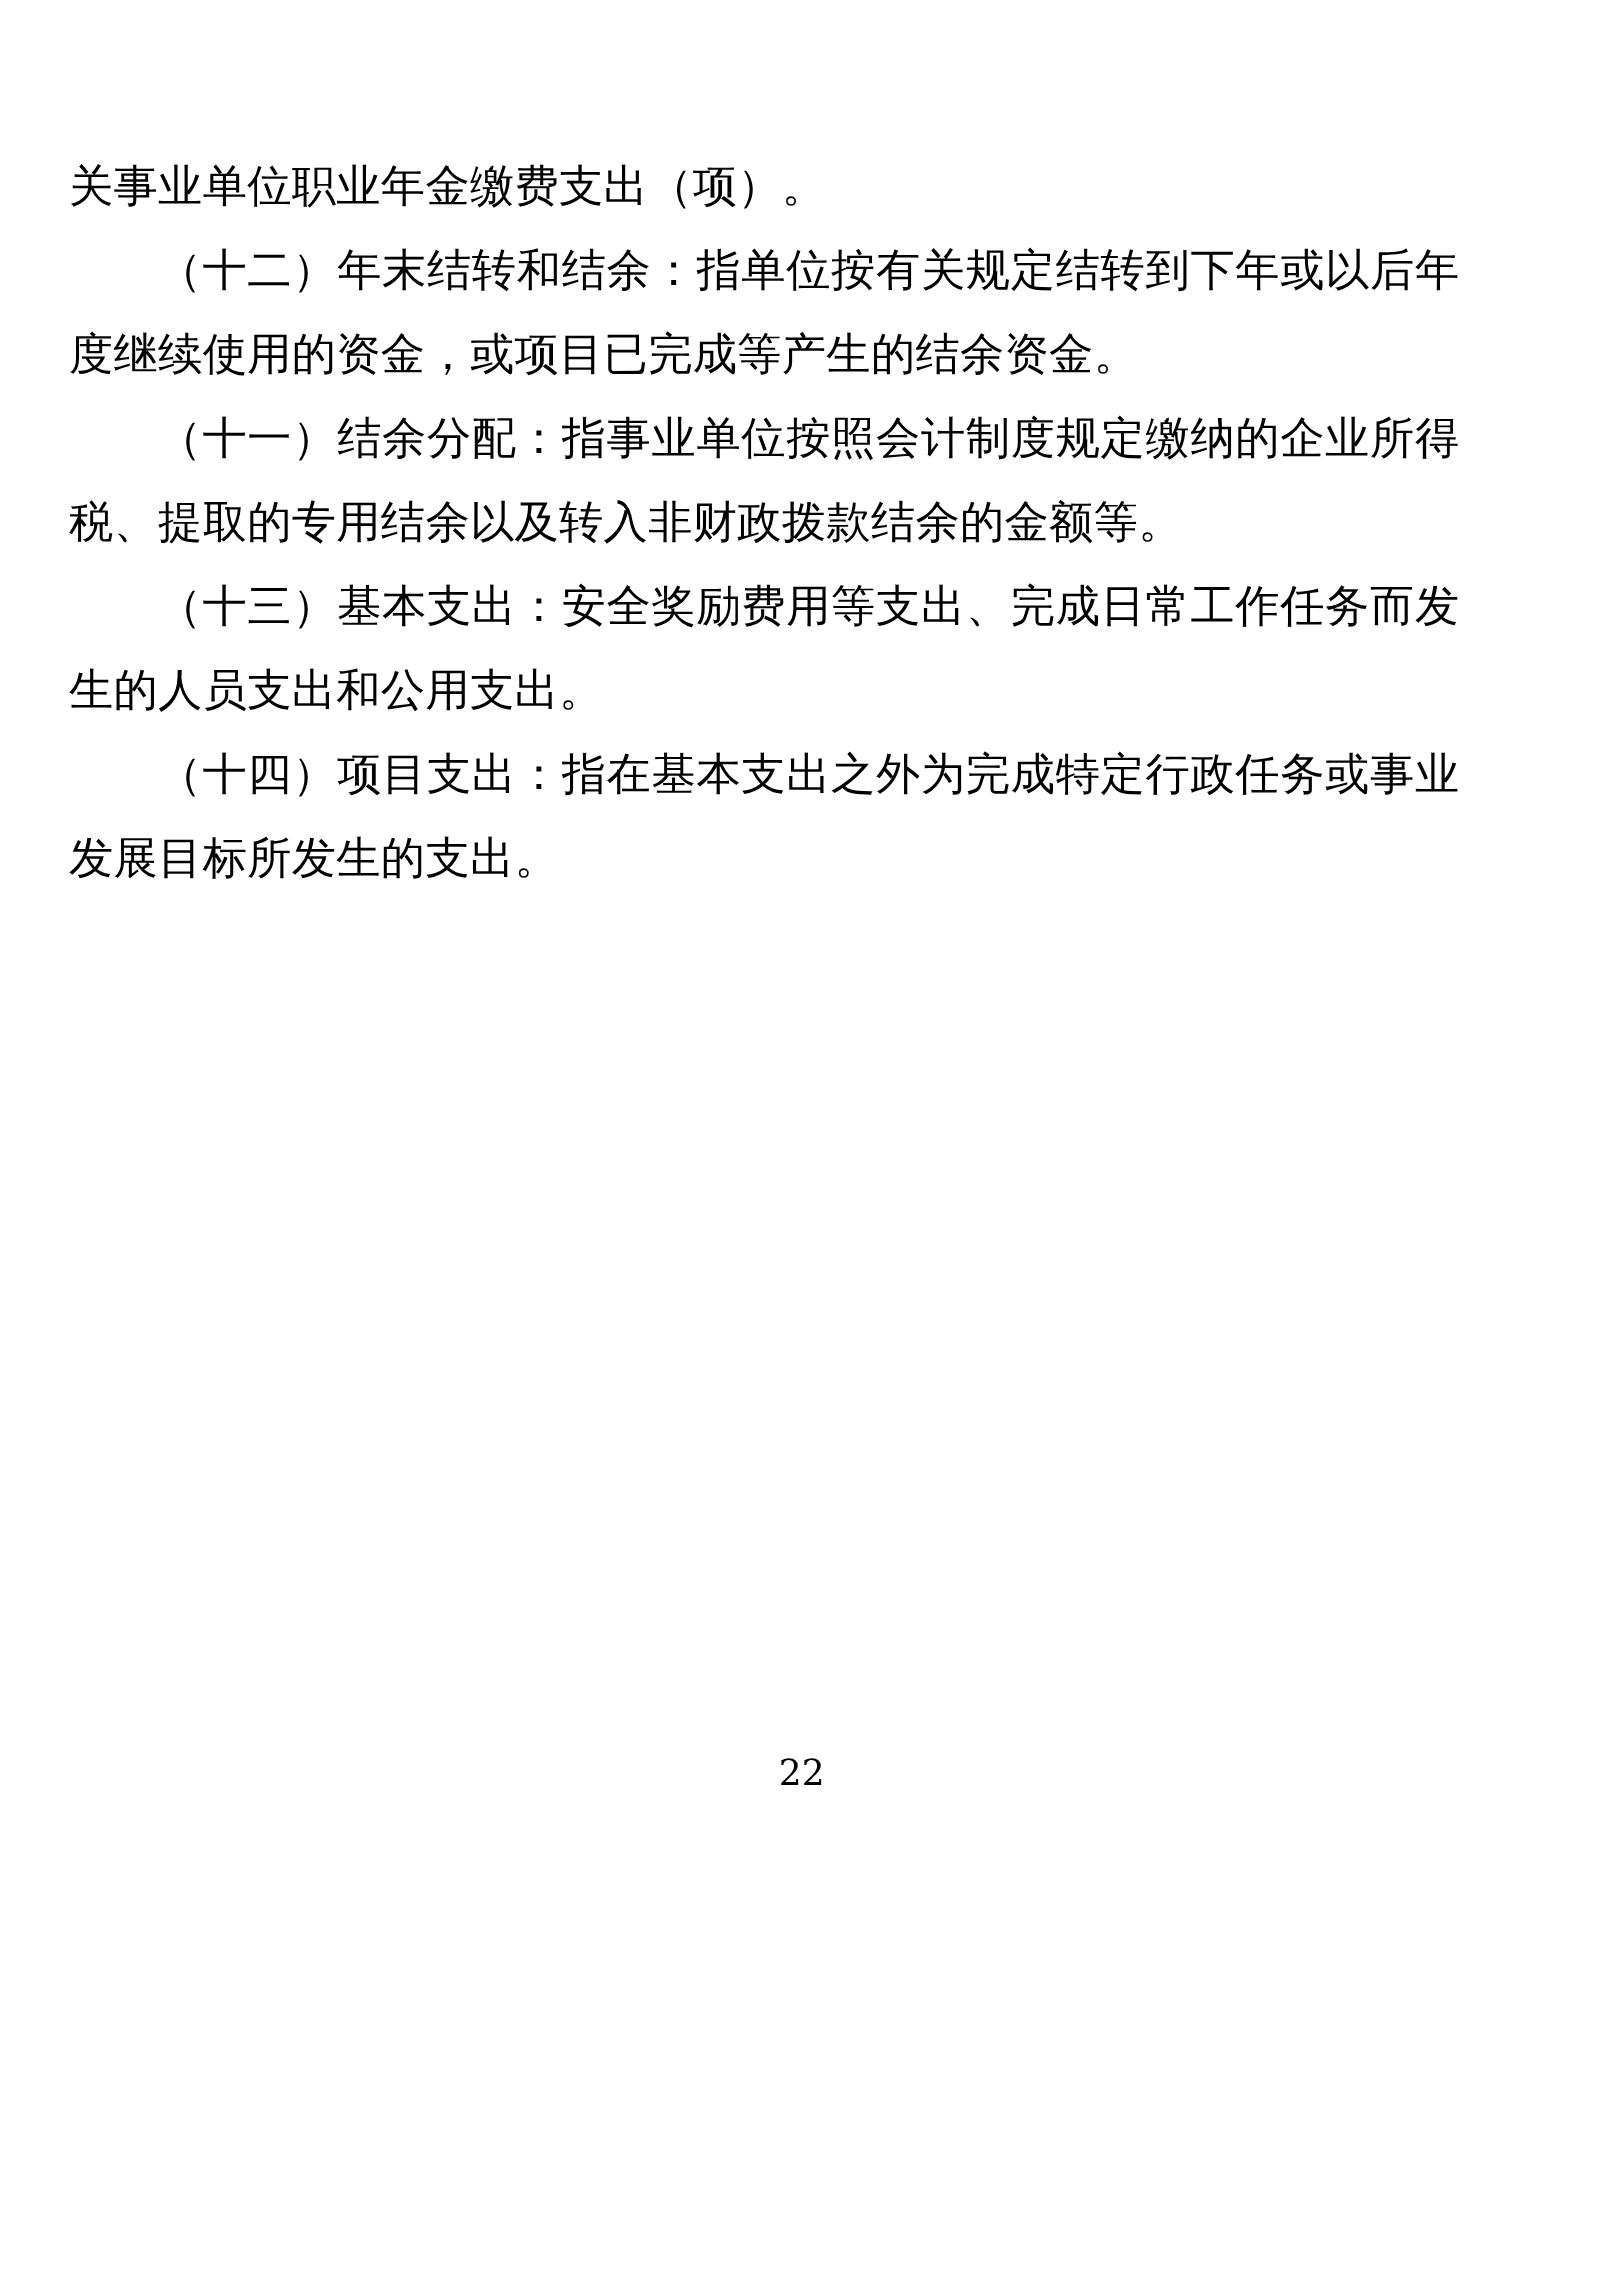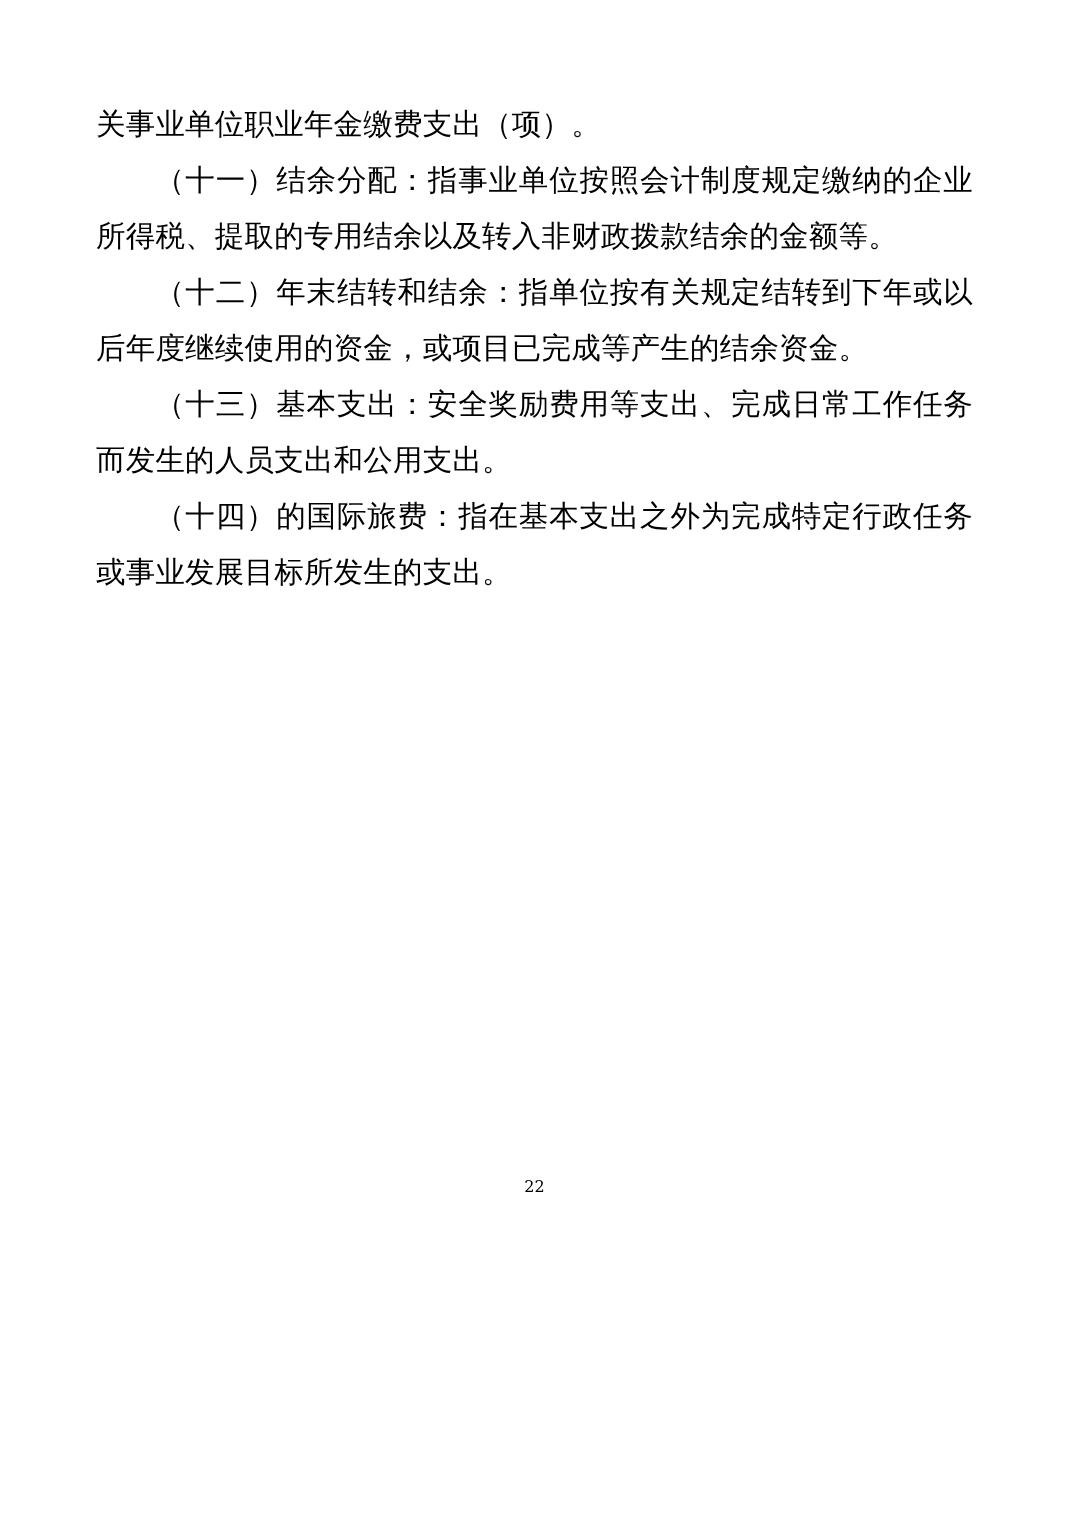--- a/index.html
+++ b/index.html
@@ -22,7 +22,7 @@
     width: 1069px;
     height: 1288px;
     box-sizing: border-box;
-    padding: 96px 96px 40px 96px;
+    padding: 96px 96px 40px 46px;
   }
   .body-text {
     font-size: 29.5px;

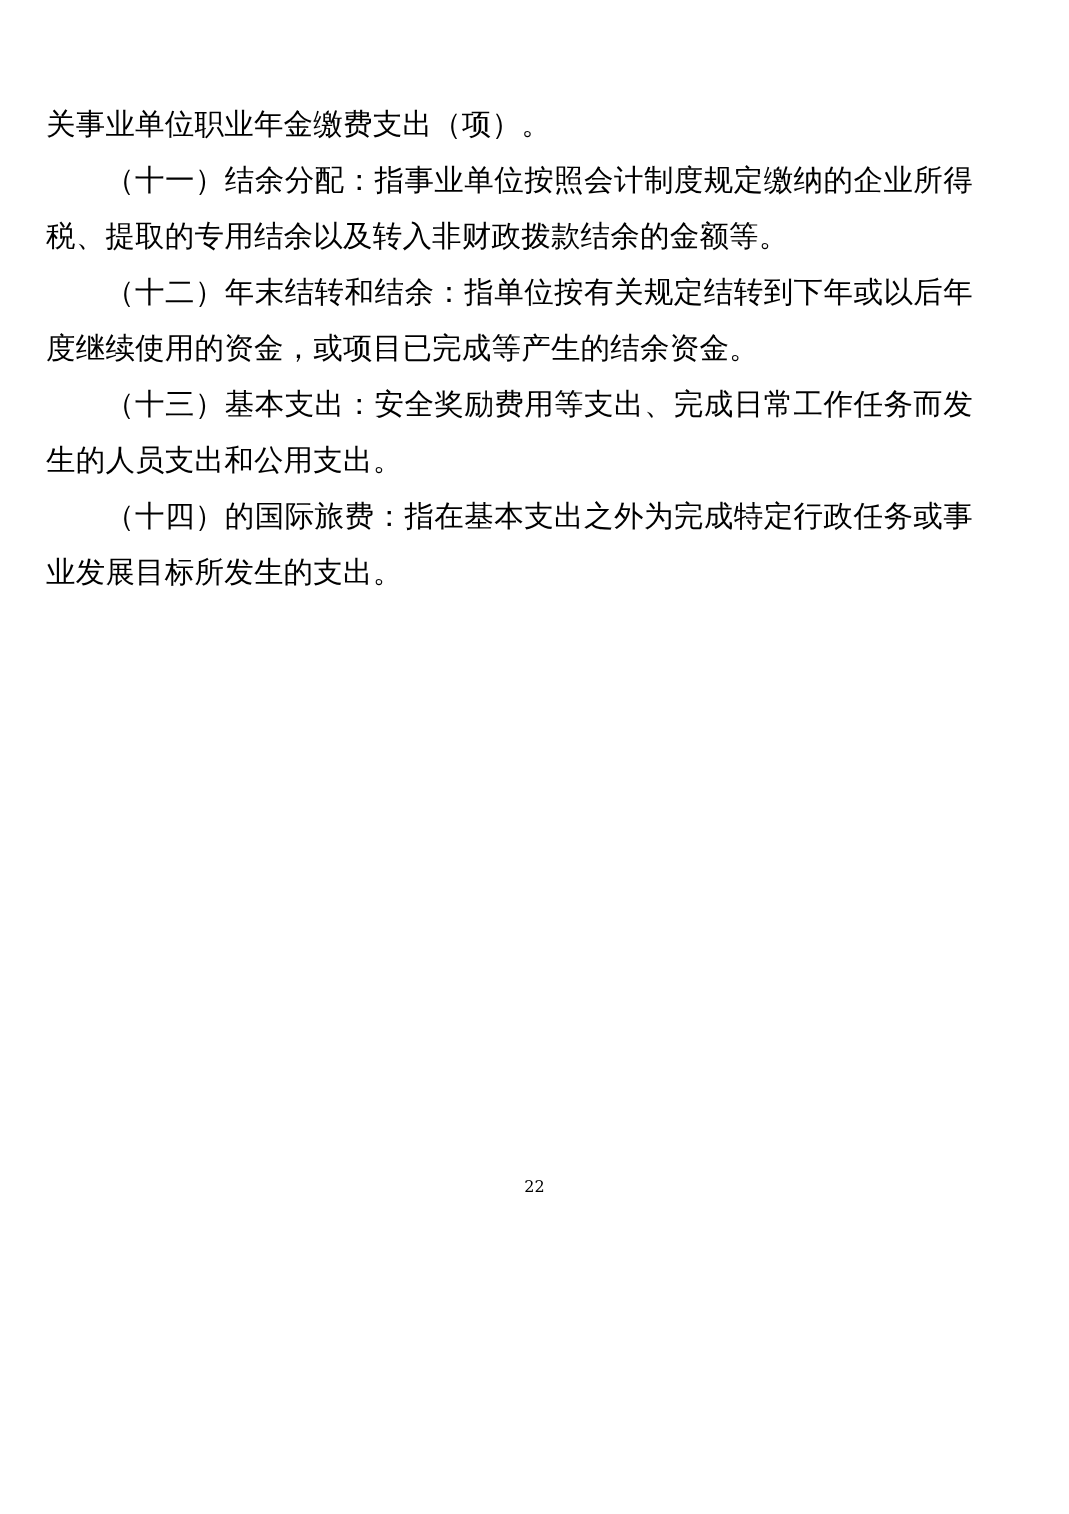--- a/index.html
+++ b/index.html
@@ -55,8 +55,8 @@
 <div class="page">
   <div class="body-text">
     <p class="para">关事业单位职业年金缴费支出（项）。</p>
+    <p class="para indent">（十二）年末结转和结余：指单位按有关规定结转到下年或以后年度继续使用的资金，或项目已完成等产生的结余资金。</p>
     <p class="para indent">（十一）结余分配：指事业单位按照会计制度规定缴纳的企业所得税、提取的专用结余以及转入非财政拨款结余的金额等。</p>
-    <p class="para indent">（十二）年末结转和结余：指单位按有关规定结转到下年或以后年度继续使用的资金，或项目已完成等产生的结余资金。</p>
     <p class="para indent">（十三）基本支出：安全奖励费用等支出、完成日常工作任务而发生的人员支出和公用支出。</p>
     <p class="para indent">（十四）的国际旅费：指在基本支出之外为完成特定行政任务或事业发展目标所发生的支出。</p>
   </div>

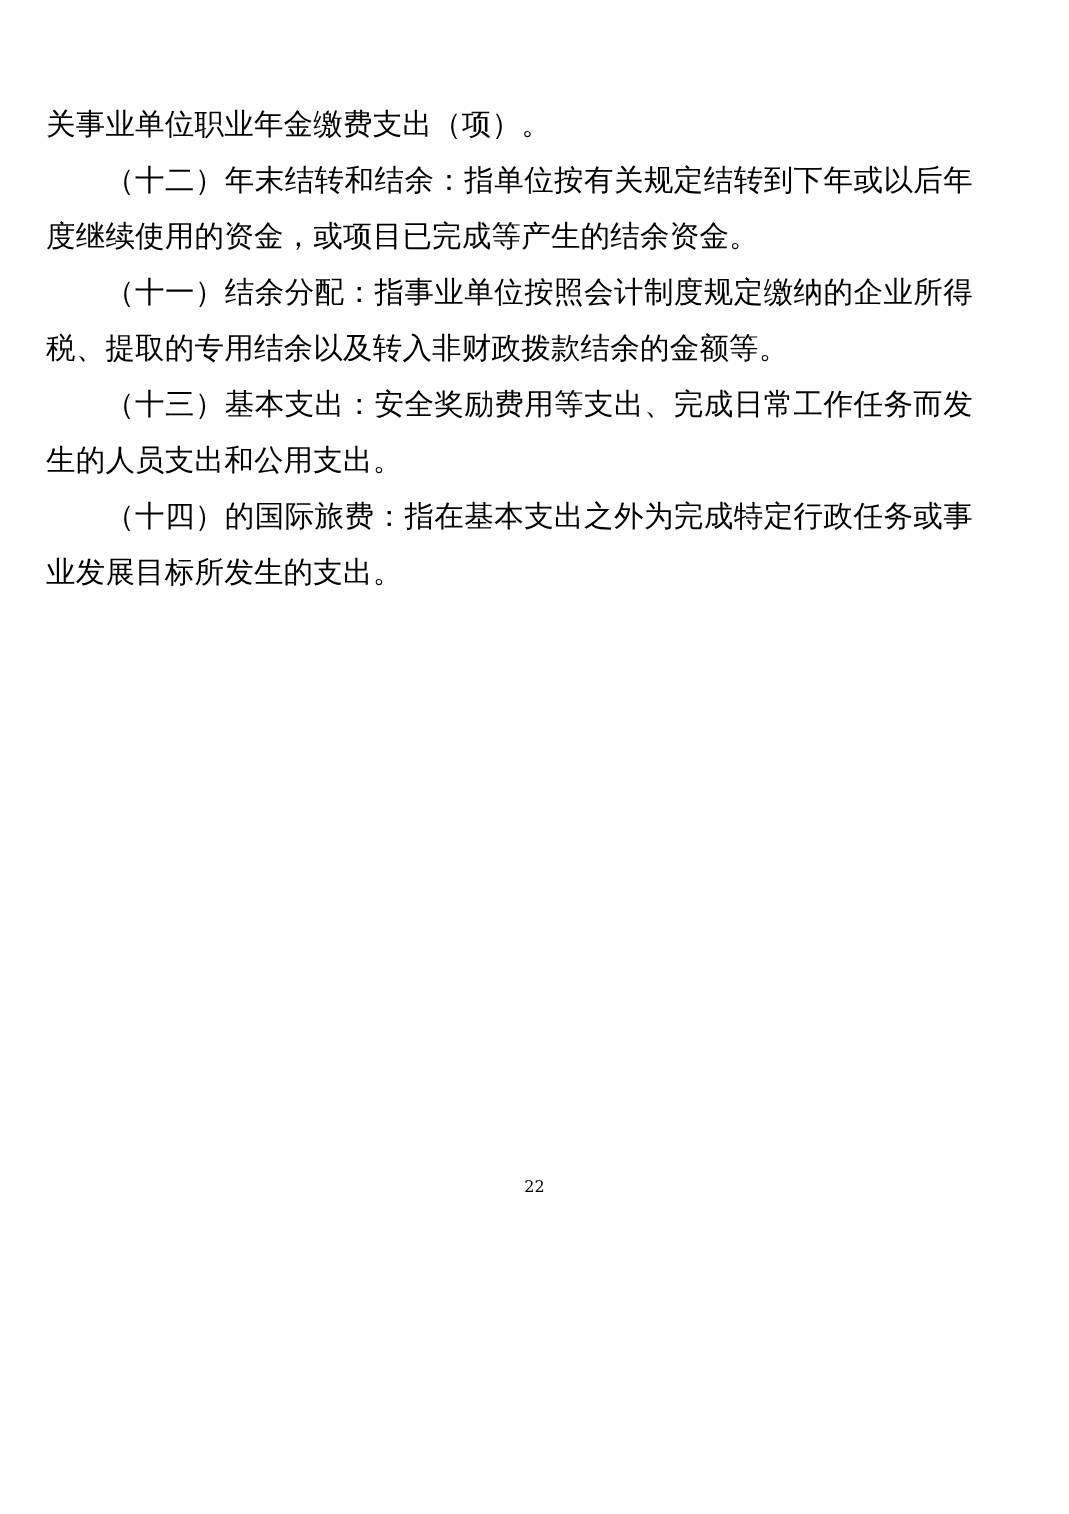--- a/index.html
+++ b/index.html
@@ -58,7 +58,7 @@
     <p class="para indent">（十二）年末结转和结余：指单位按有关规定结转到下年或以后年度继续使用的资金，或项目已完成等产生的结余资金。</p>
     <p class="para indent">（十一）结余分配：指事业单位按照会计制度规定缴纳的企业所得税、提取的专用结余以及转入非财政拨款结余的金额等。</p>
     <p class="para indent">（十三）基本支出：安全奖励费用等支出、完成日常工作任务而发生的人员支出和公用支出。</p>
-    <p class="para indent">（十四）的国际旅费：指在基本支出之外为完成特定行政任务或事业发展目标所发生的支出。</p>
+    <p class="para indent">（十四）项目支出：指在基本支出之外为完成特定行政任务或事业发展目标所发生的支出。</p>
   </div>
   <div class="page-number">22</div>
 </div>

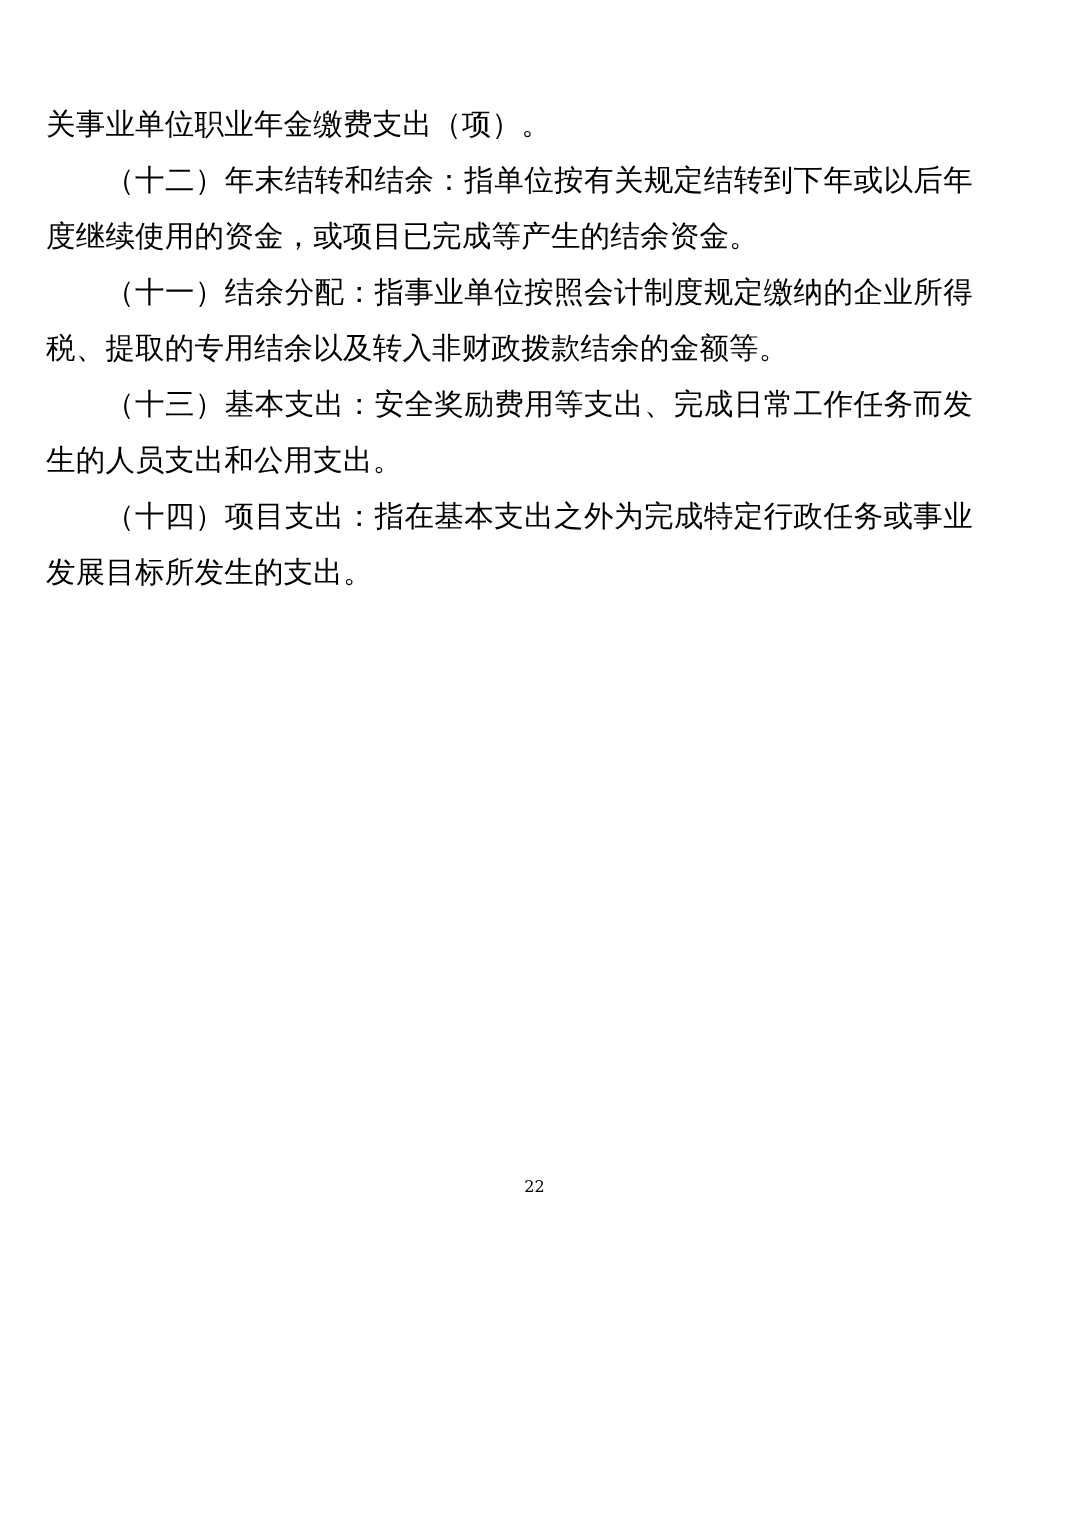--- a/index.html
+++ b/index.html
@@ -44,7 +44,7 @@
     right: 0;
     bottom: 92px;
     text-align: center;
-    font-size: 16px;
+    font-size: 24px;
     font-family: "DejaVu Serif", "Liberation Serif", serif;
     color: #000000;
   }

